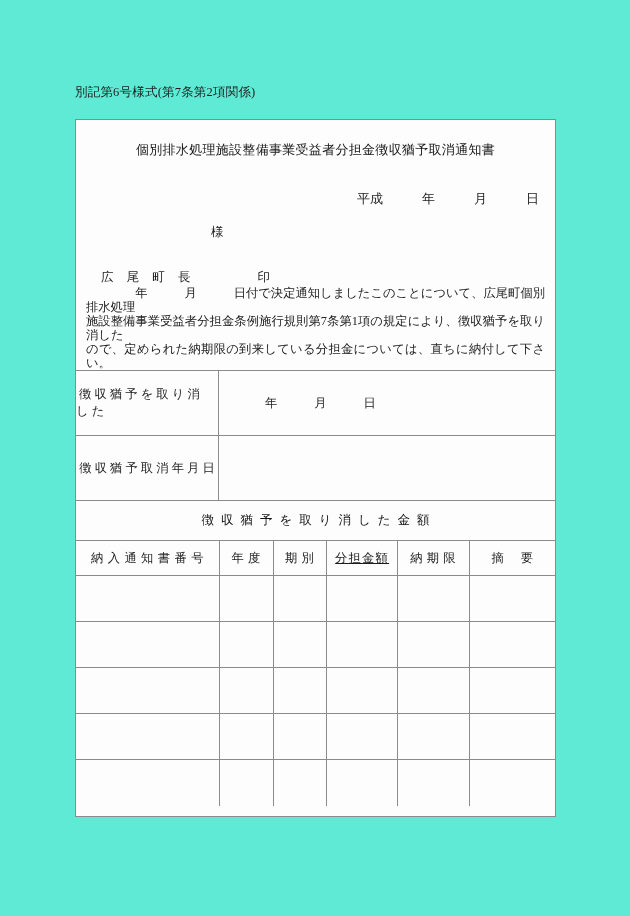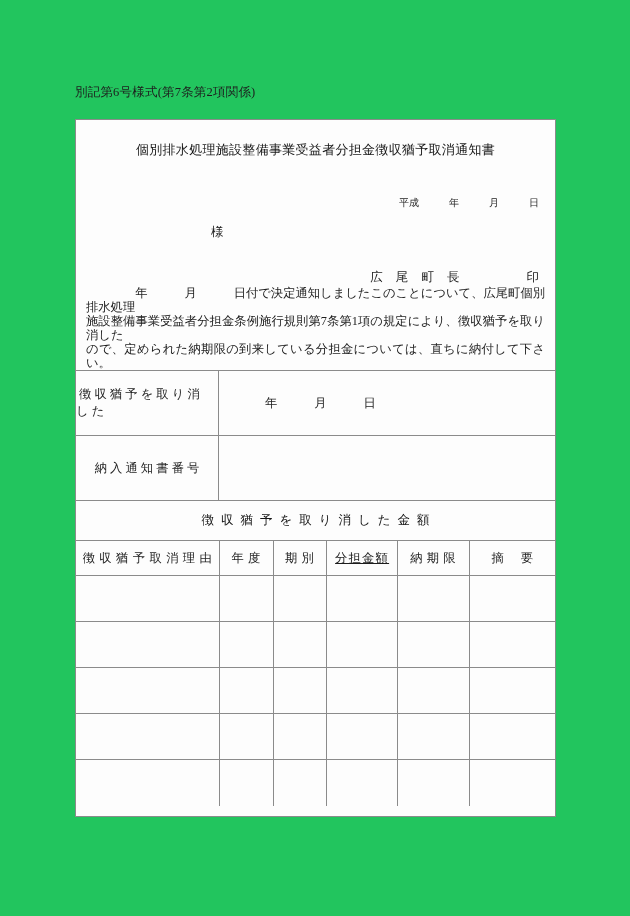--- a/index.html
+++ b/index.html
@@ -19,7 +19,7 @@
     position: relative;
     width: 630px;
     height: 916px;
-    background: #22c55e;
+    background: #5eead4;
     overflow: hidden;
   }
 

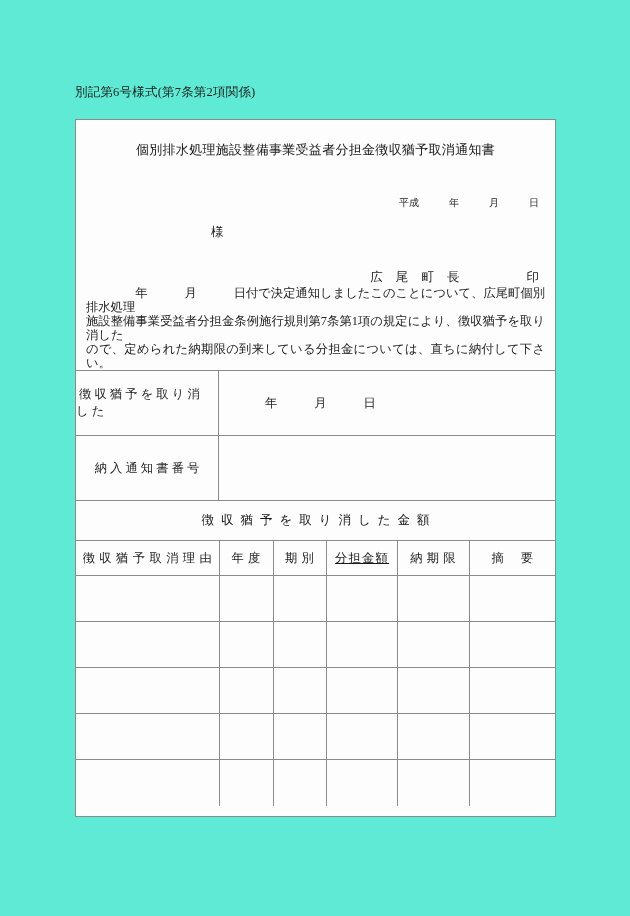--- a/index.html
+++ b/index.html
@@ -67,11 +67,11 @@
 
   .date-line {
     position: absolute;
-    top: 76px;
+    top: 70px;
     left: 0;
     right: 16px;
     text-align: right;
-    font-size: 10px;
+    font-size: 13px;
     white-space: pre;
     color: #1d1d1d;
   }

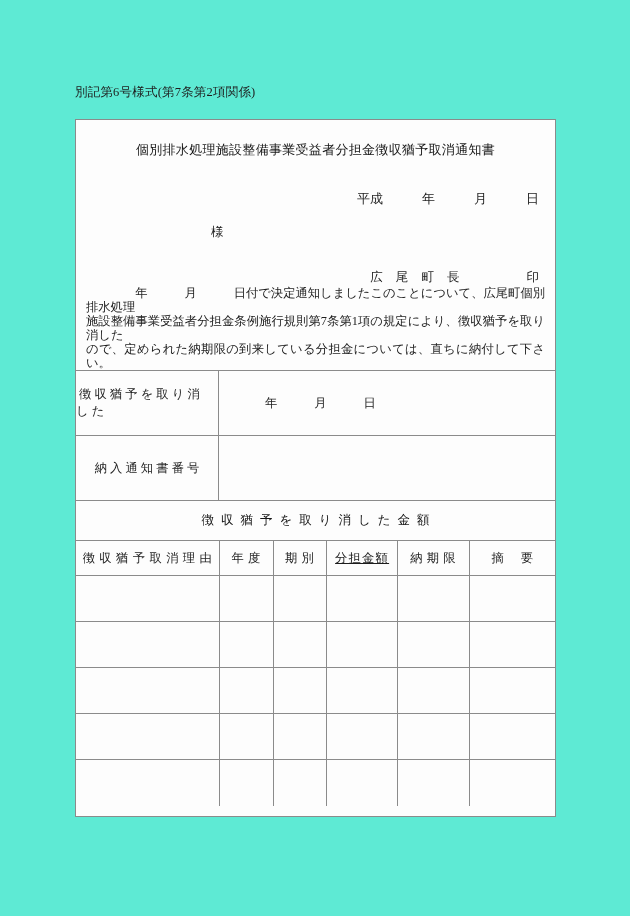--- a/index.html
+++ b/index.html
@@ -93,7 +93,6 @@
     font-size: 12.5px;
     white-space: pre;
     color: #1d1d1d;
-    text-align: right;
   }
 
   .issuer-name {

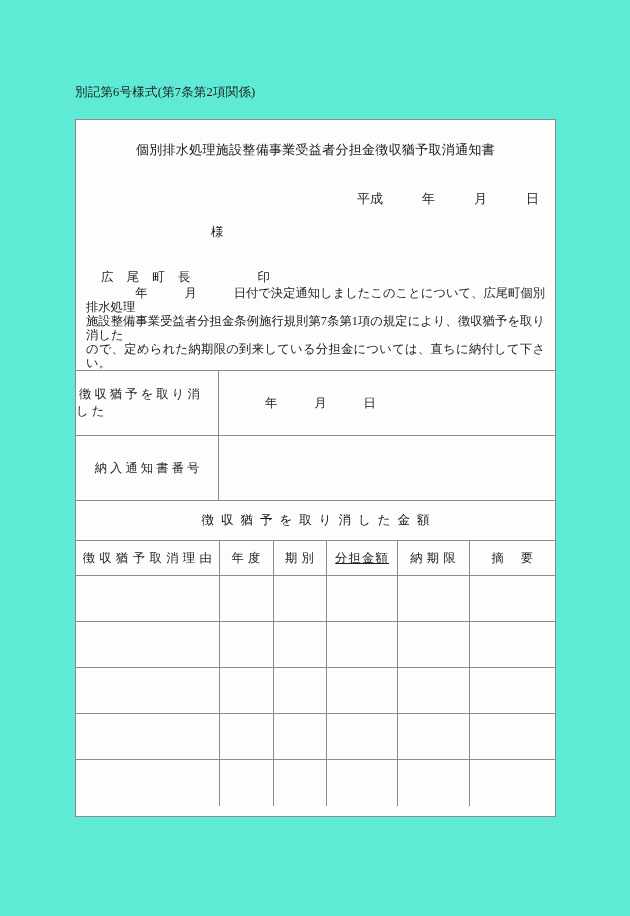--- a/index.html
+++ b/index.html
@@ -250,7 +250,7 @@
     </div>
 
     <div class="field-row">
-      <div class="field-label">納入通知書番号</div>
+      <div class="field-label">徴収猶予取消年月日</div>
       <div class="field-value"></div>
     </div>
 

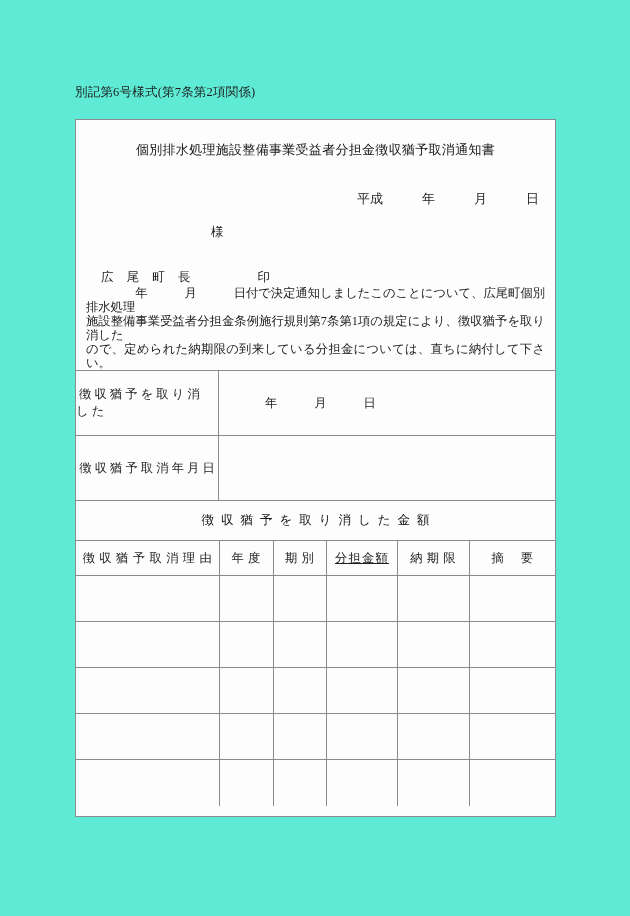--- a/index.html
+++ b/index.html
@@ -268,7 +268,7 @@
       <thead>
         <tr>
           <th>
-            <span class="th-inner sp-wide">徴収猶予取消理由</span>
+            <span class="th-inner sp-wide">納入通知書番号</span>
           </th>
           <th>
             <span class="th-inner sp-medium">年度</span>

